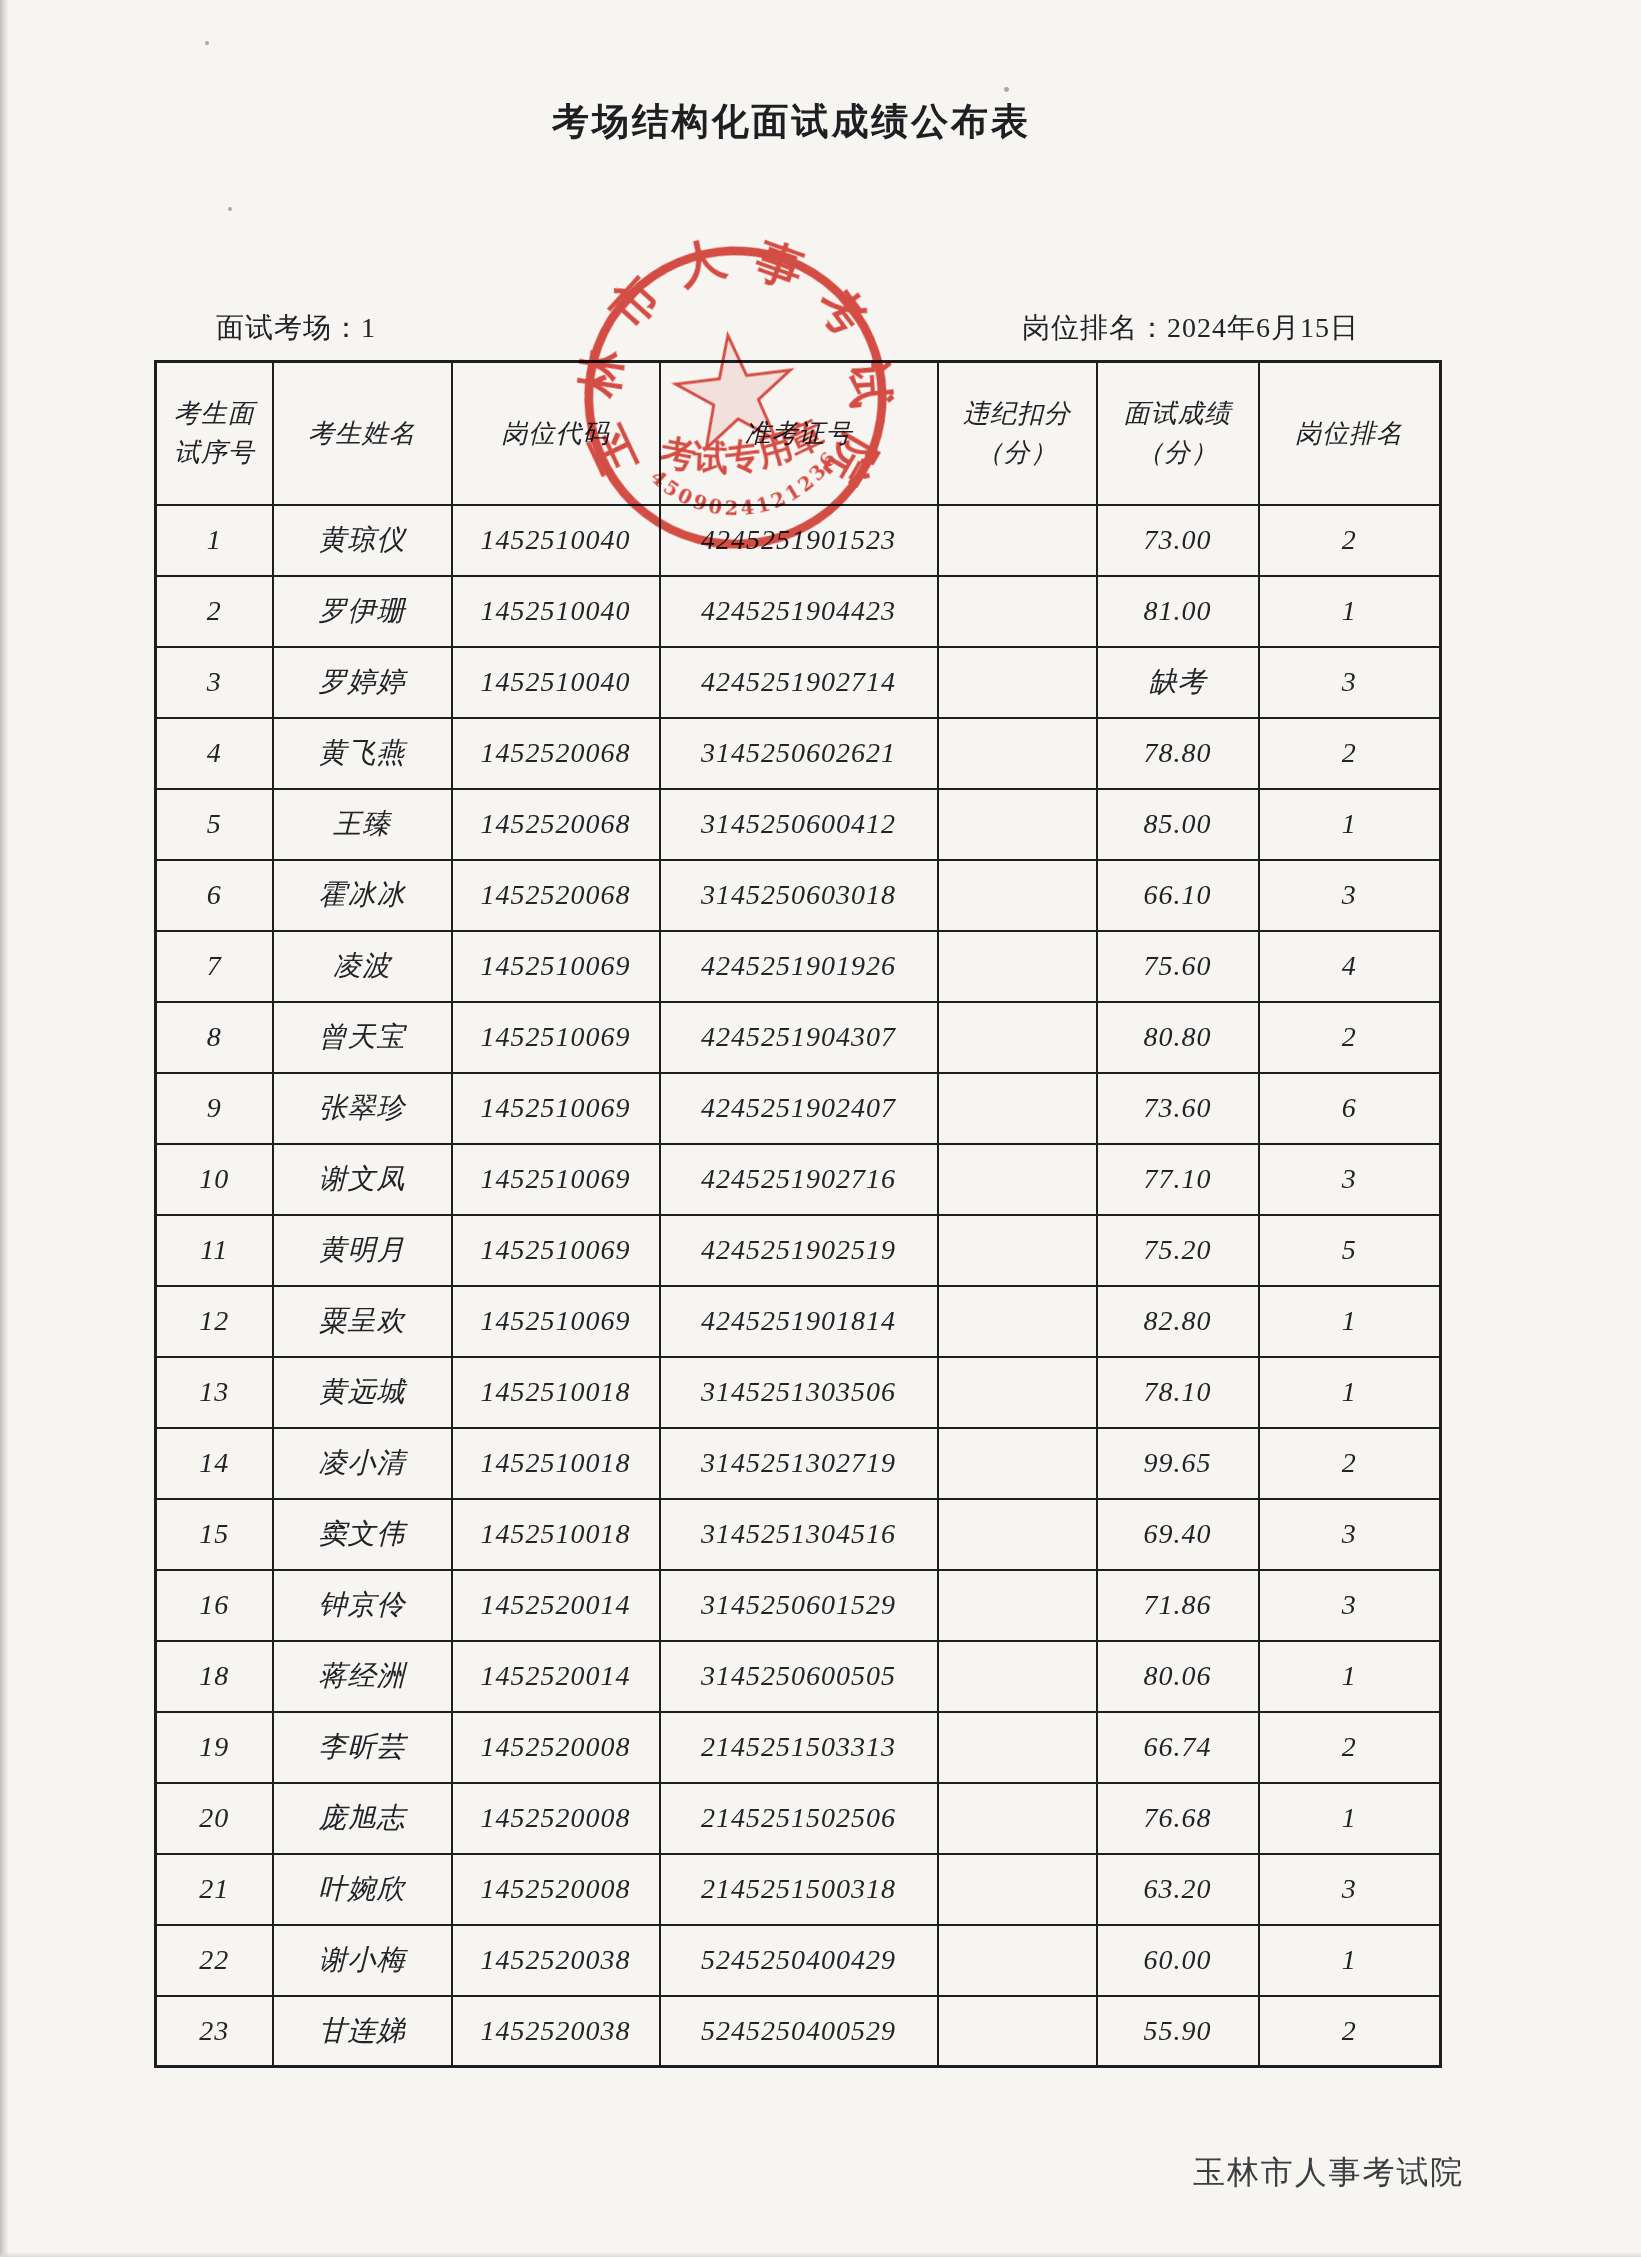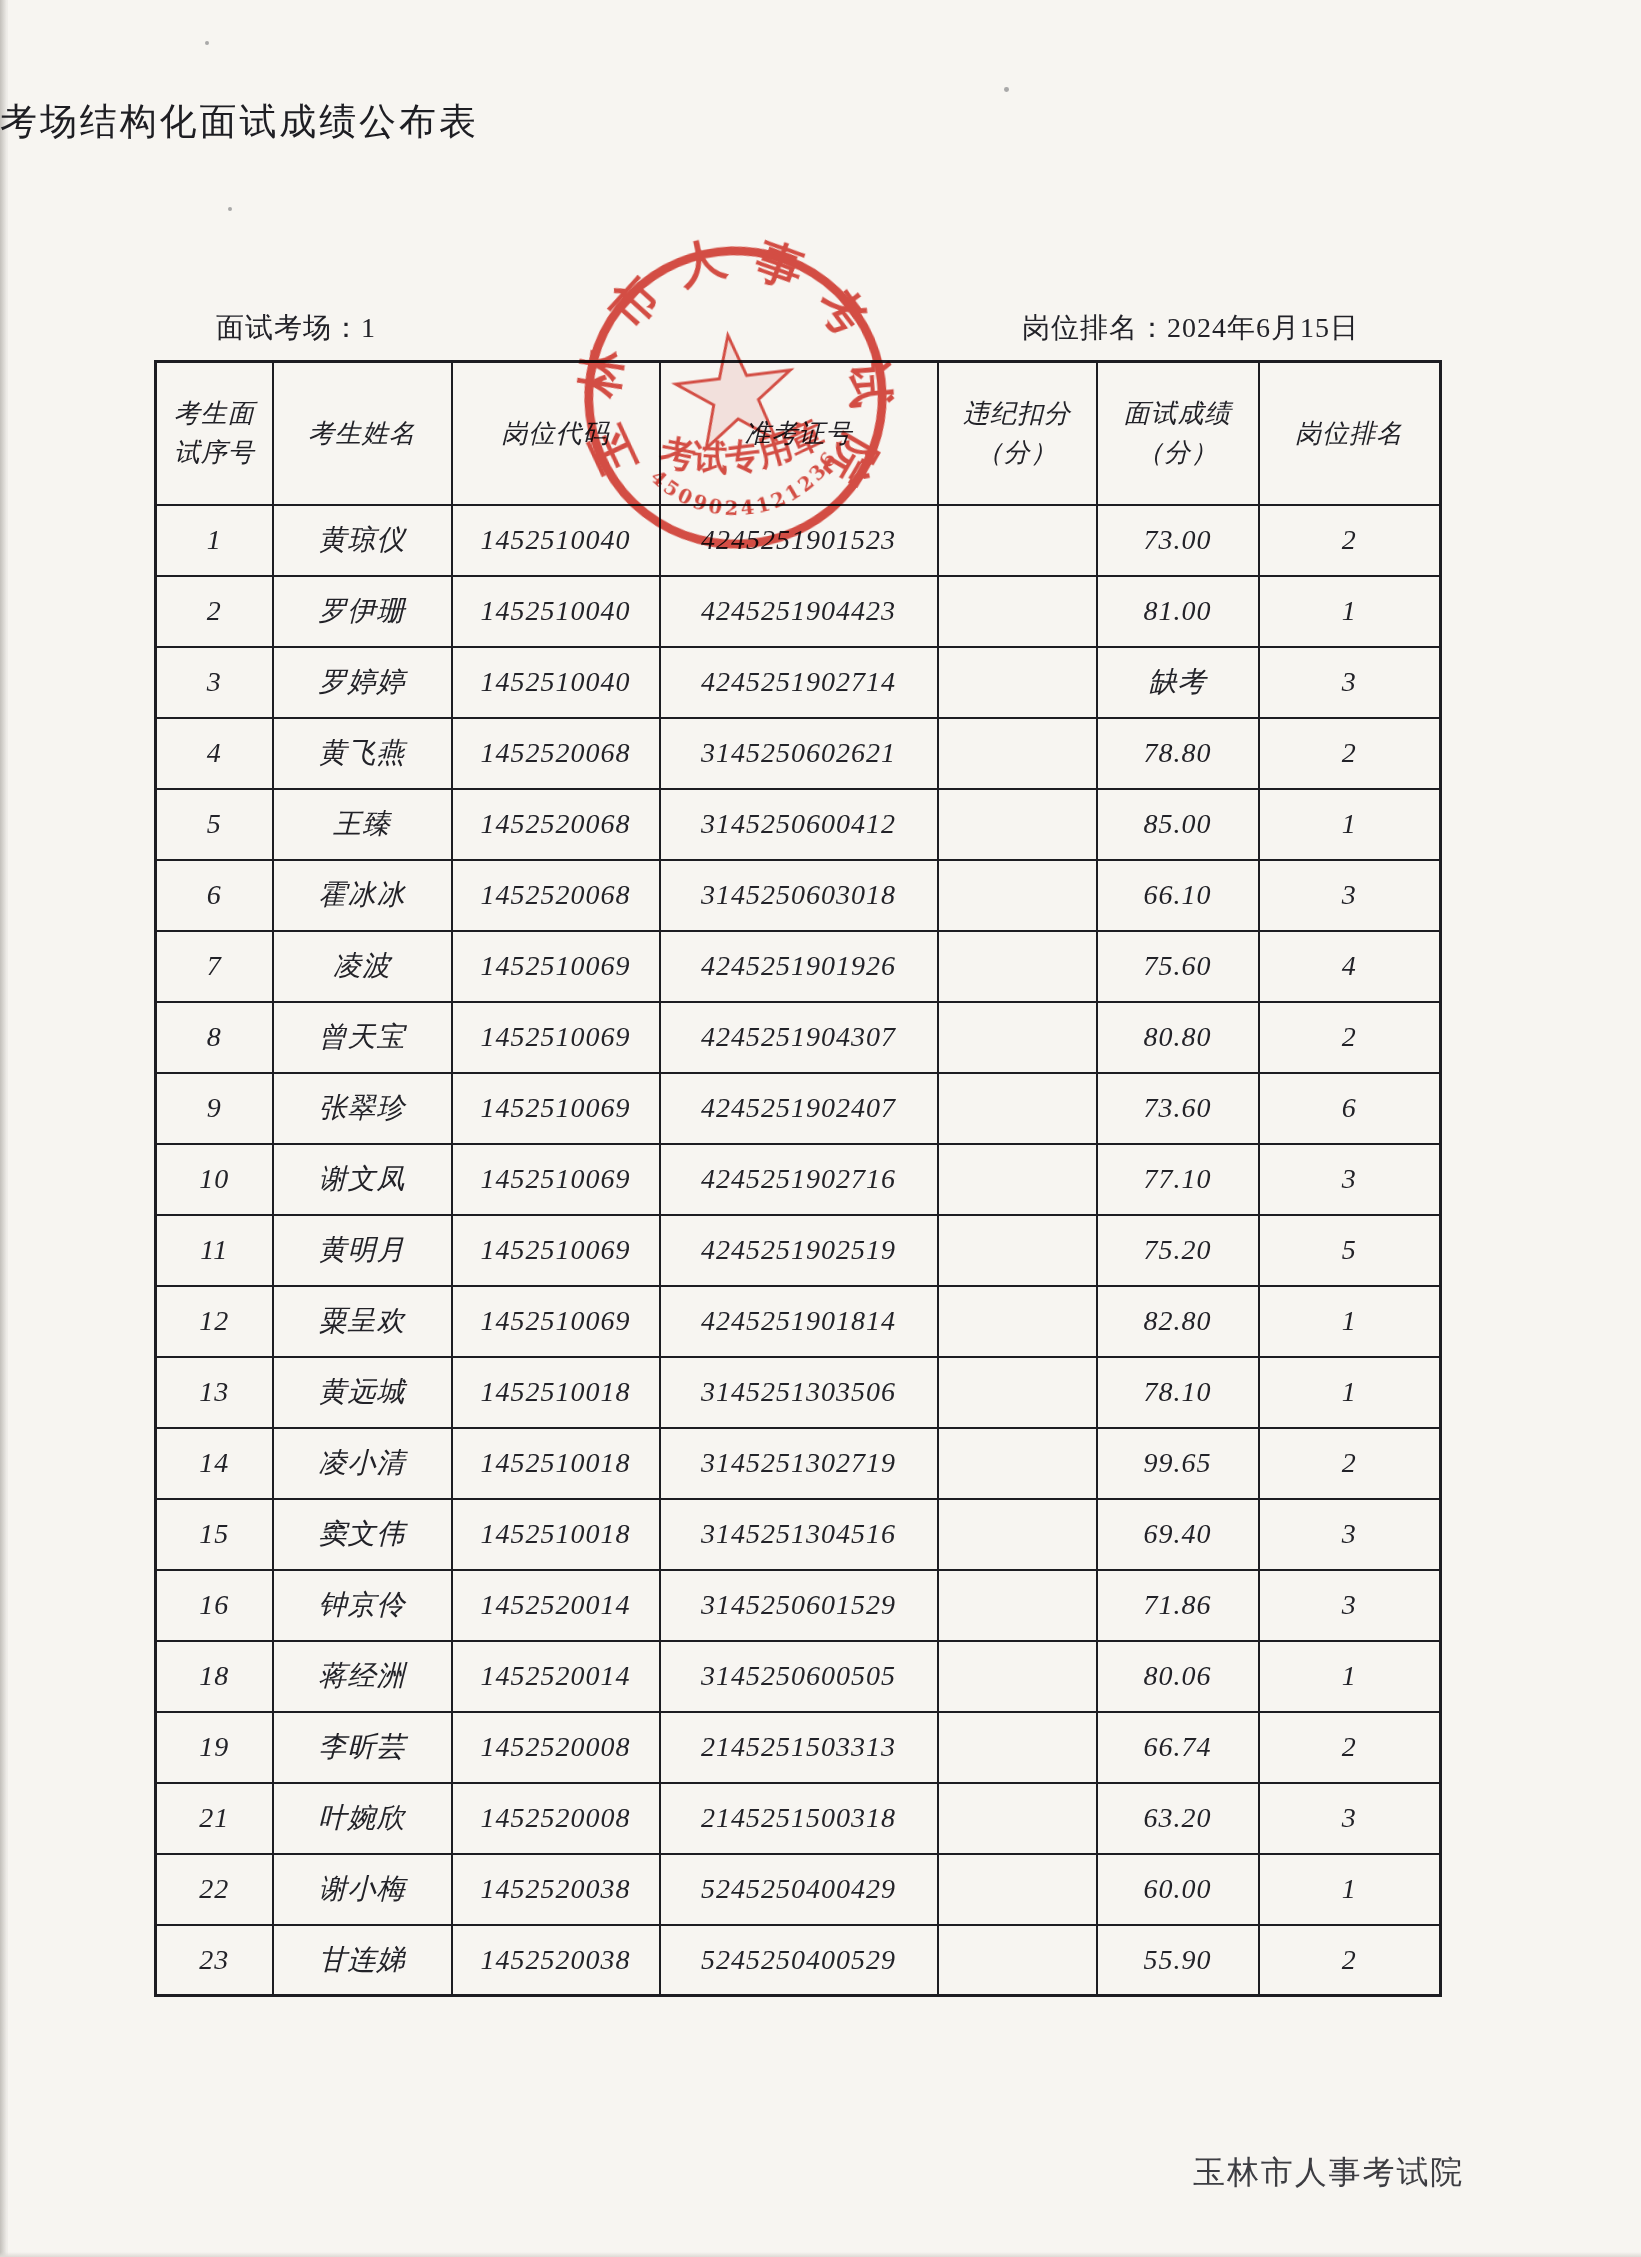--- a/index.html
+++ b/index.html
@@ -19,7 +19,7 @@
 
   .doc-title{
     position:absolute;left:0;top:97px;width:1583px;
-    font-size:37px;font-weight:normal;letter-spacing:2.9px;
+    text-align:center;font-size:37px;font-weight:bold;letter-spacing:2.9px;
     color:#1e1e23;
   }
   .meta-row{position:absolute;top:309px;left:0;width:100%;font-size:28px;color:#222228;}

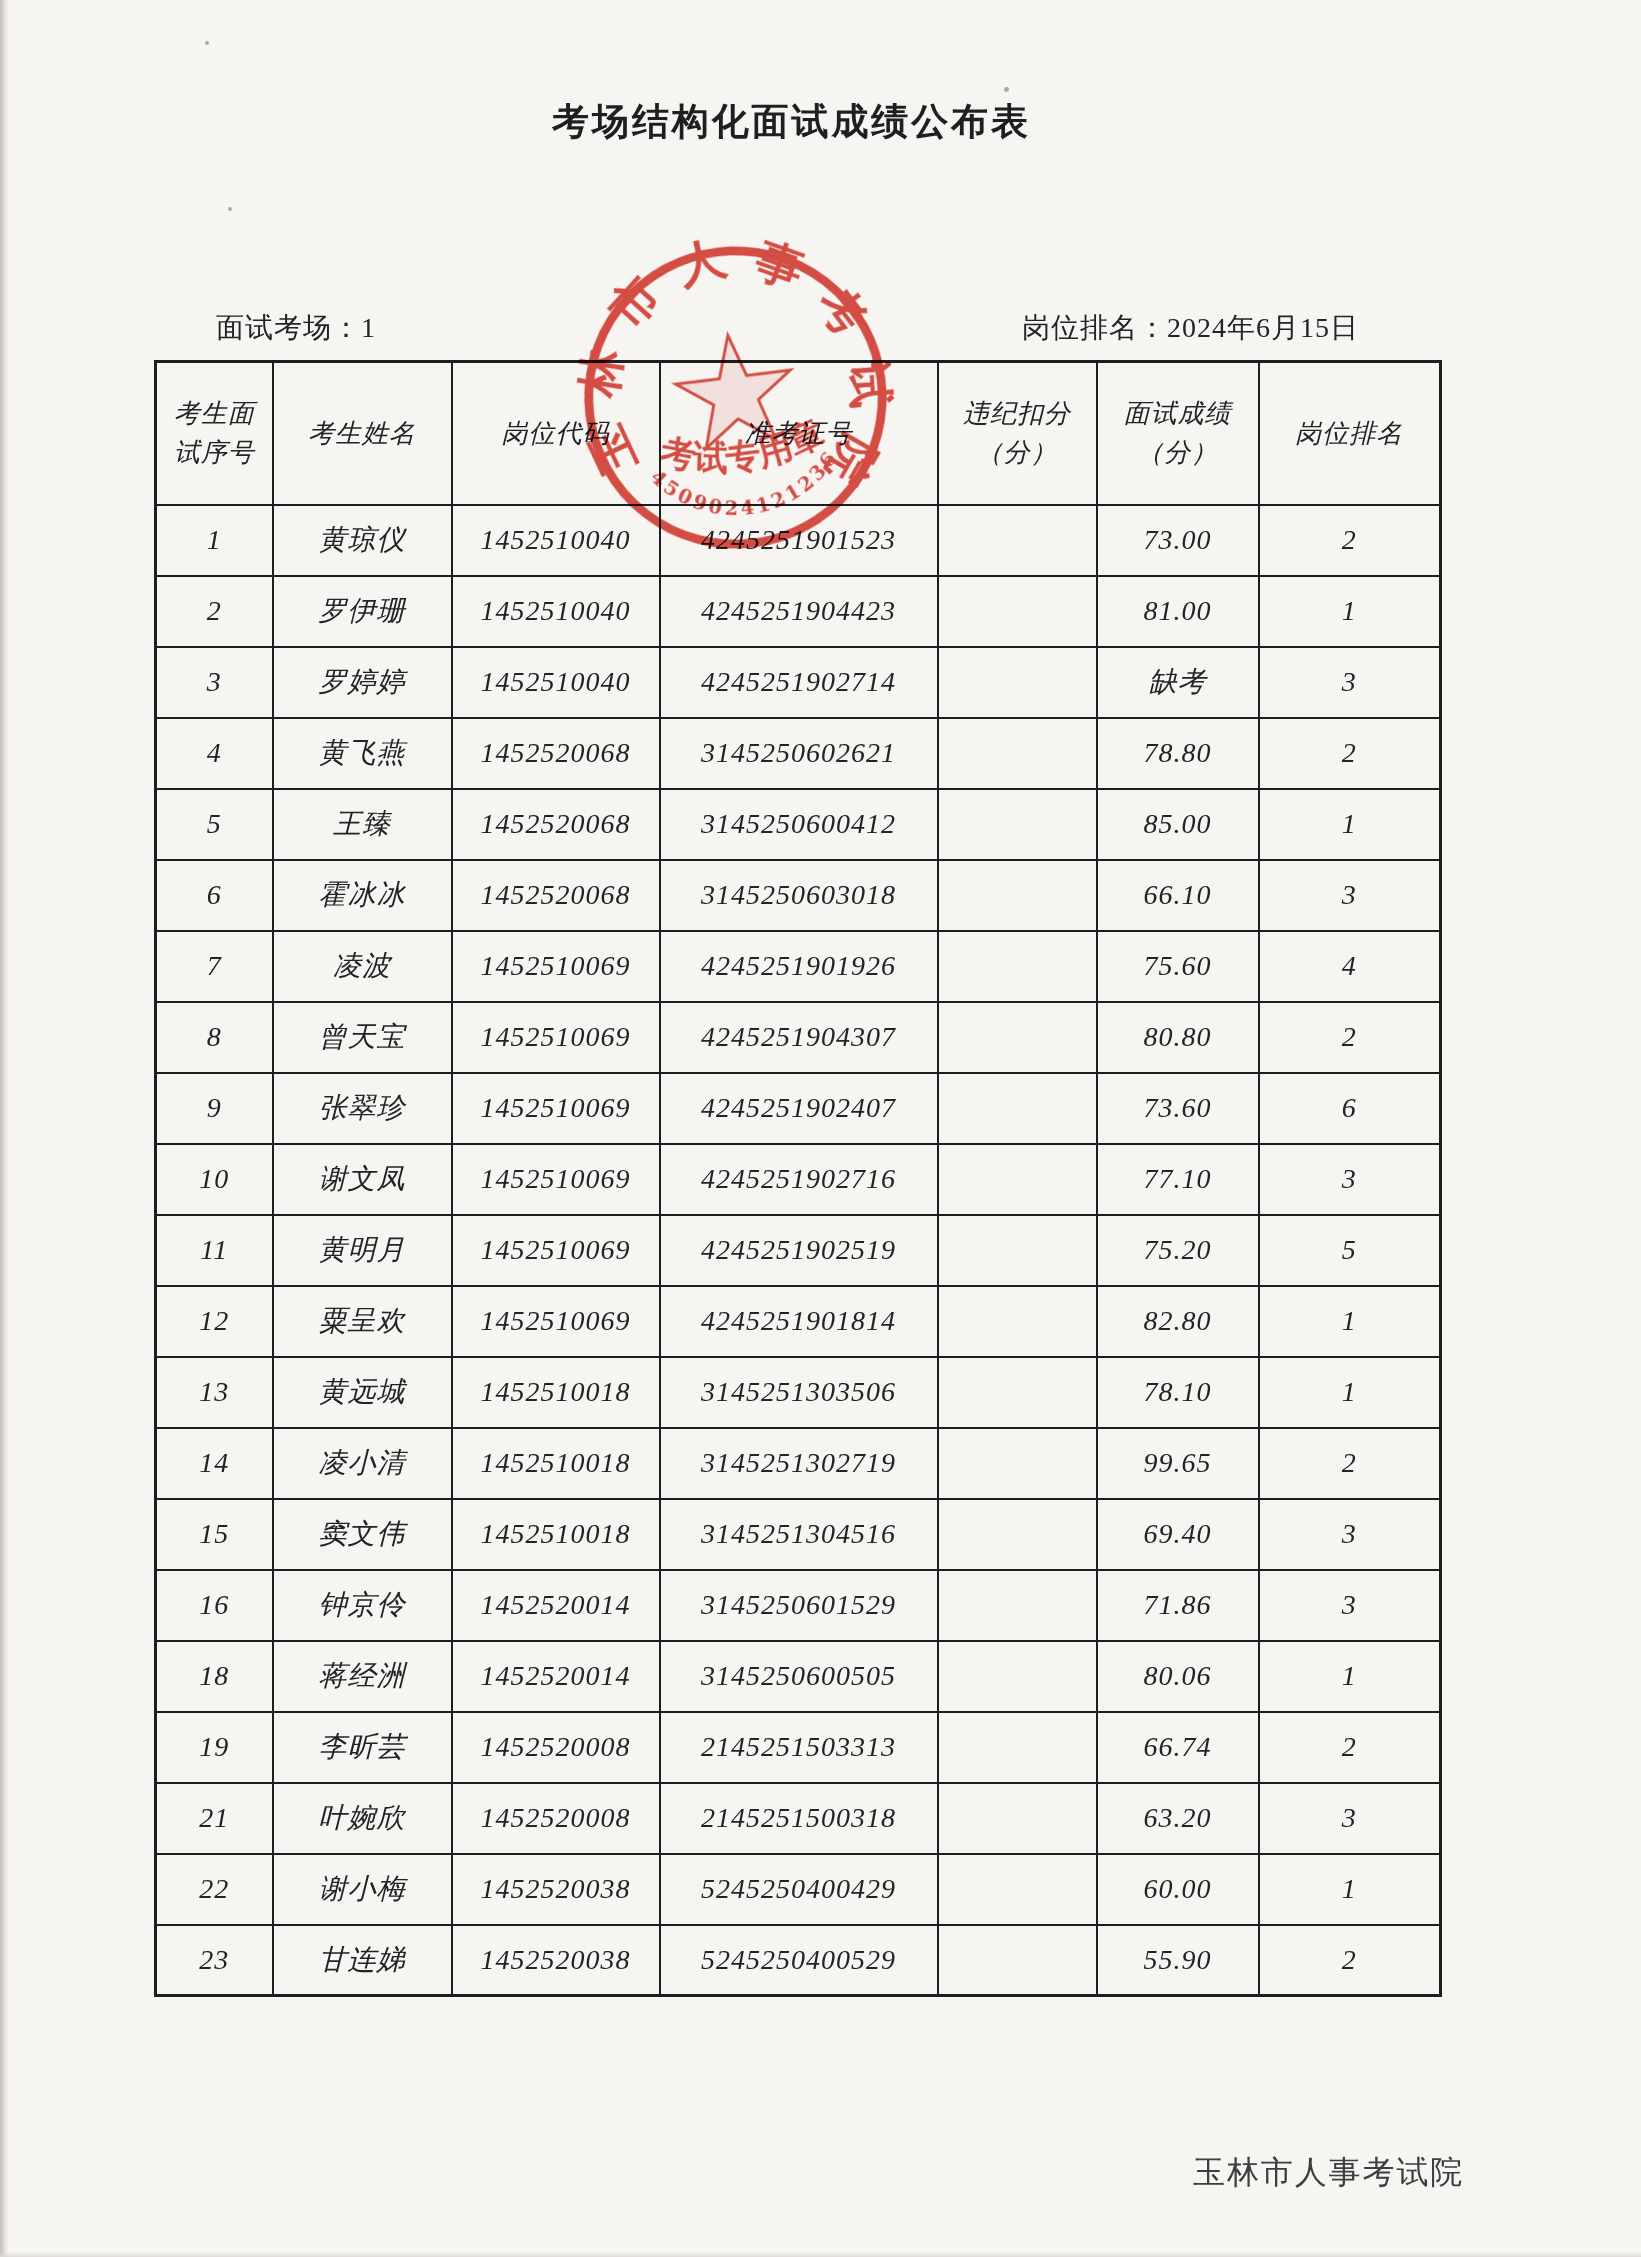--- a/index.html
+++ b/index.html
@@ -263,6 +263,15 @@
         <td data-name="cell-rank">2</td>
       </tr>
       <tr data-name="table-row">
+        <td data-name="cell-seq">20</td>
+        <td data-name="cell-name">庞旭志</td>
+        <td data-name="cell-position_code">1452520008</td>
+        <td data-name="cell-ticket_no">2145251502506</td>
+        <td data-name="cell-violation"></td>
+        <td data-name="cell-score">76.68</td>
+        <td data-name="cell-rank">1</td>
+      </tr>
+      <tr data-name="table-row">
         <td data-name="cell-seq">21</td>
         <td data-name="cell-name">叶婉欣</td>
         <td data-name="cell-position_code">1452520008</td>

